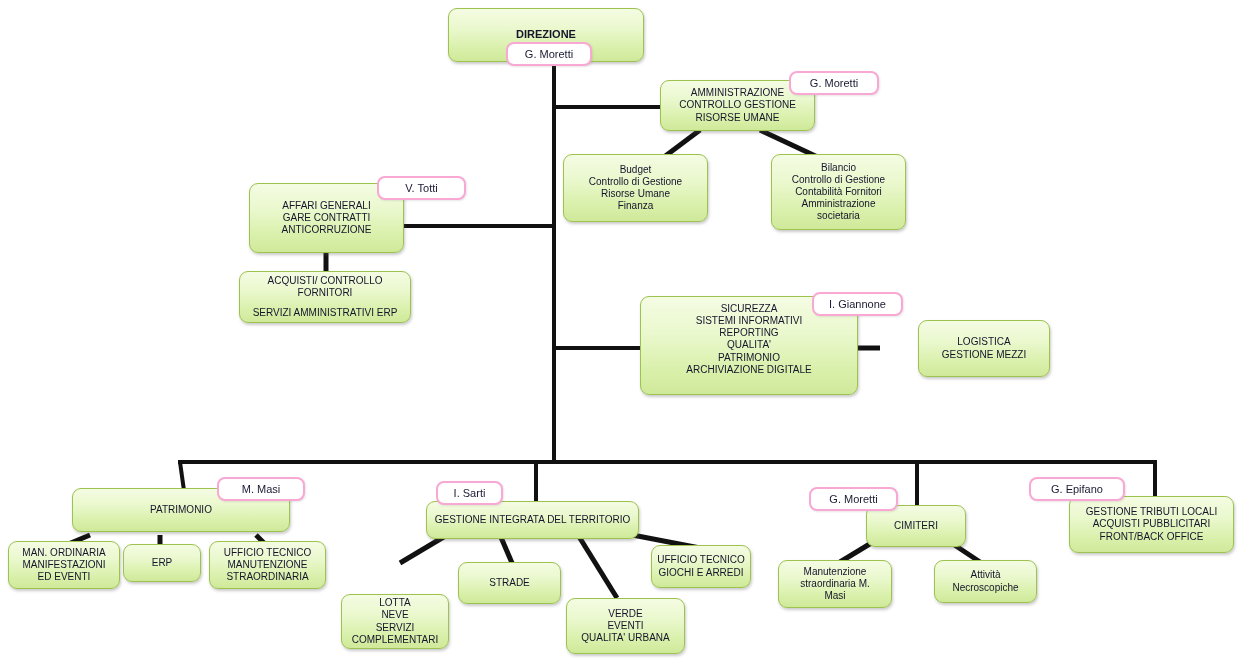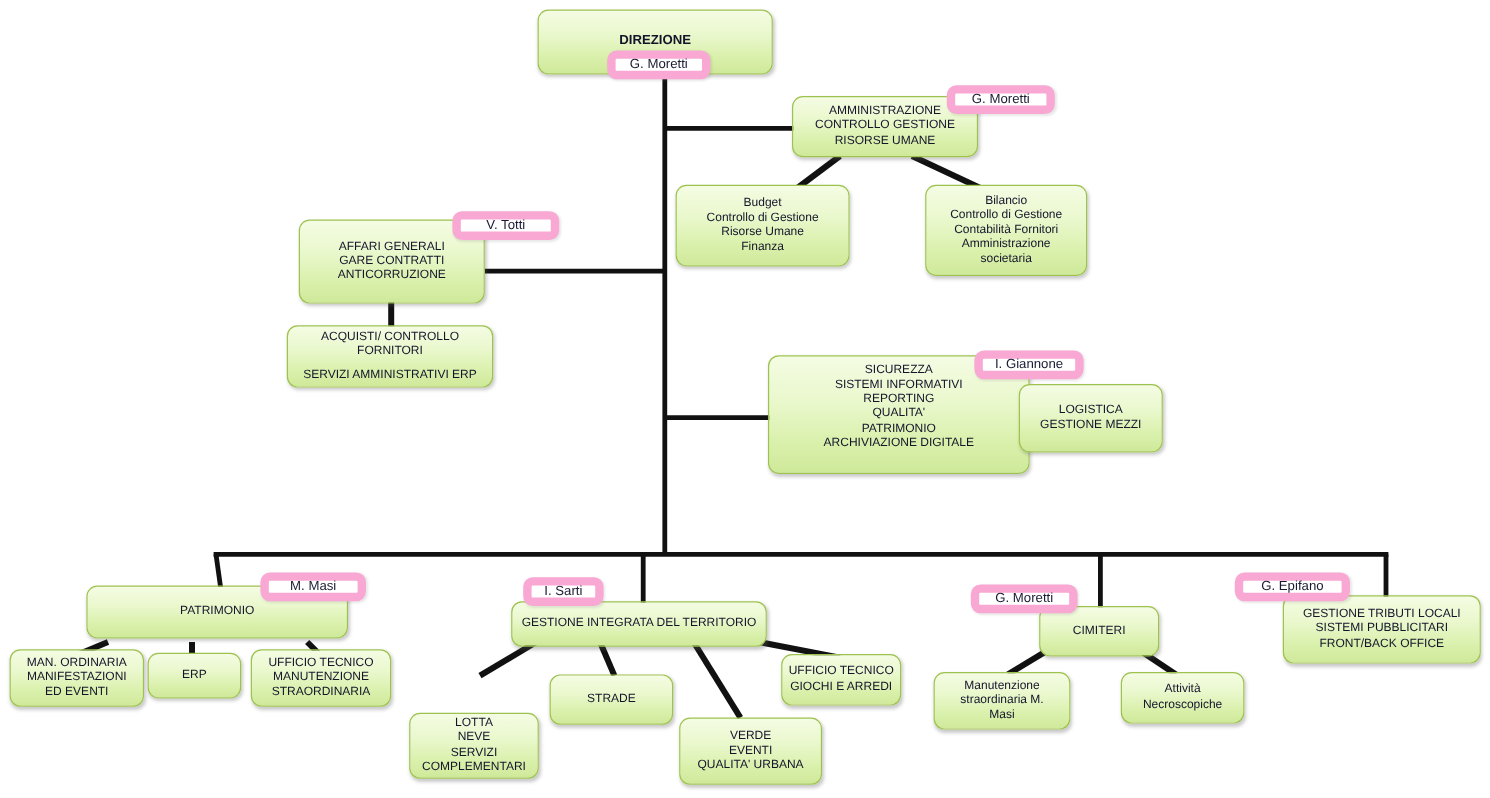--- a/index.html
+++ b/index.html
@@ -46,7 +46,7 @@
   .chip{
     position:absolute;
     box-sizing:border-box;
-    border:7px solid #f9a8d4;
+    border:2px solid #f9a8d4;
     border-radius:8px;
     background:#ffffff;
     display:flex;

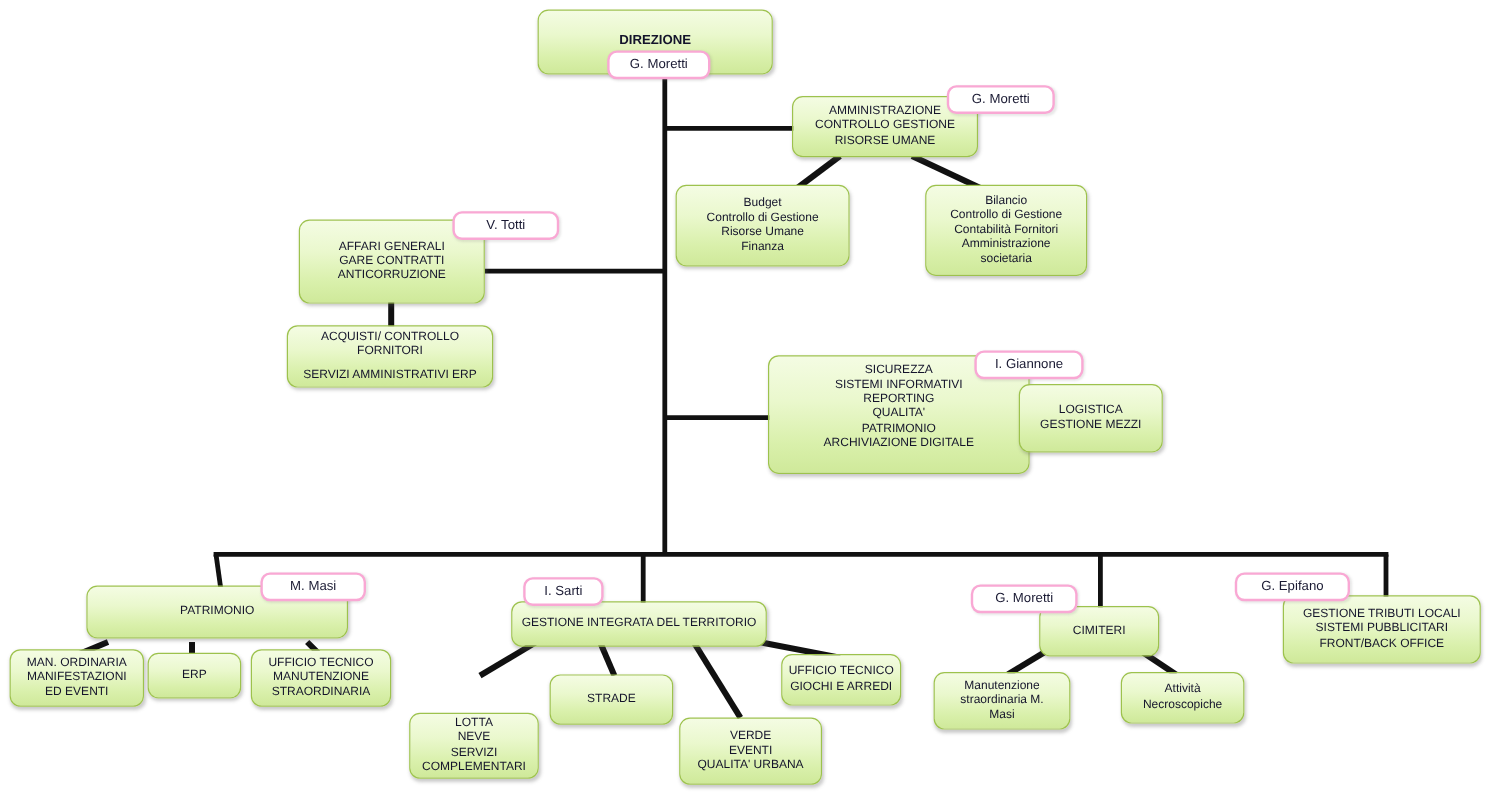--- a/index.html
+++ b/index.html
@@ -180,7 +180,7 @@
     <span>I. Giannone</span>
   </div>
 
-  <div class="node" style="left:849px; top:320px; width:120px; height:57px;">
+  <div class="node" style="left:918px; top:320px; width:132px; height:57px;">
     <span class="txt fs10">
         <span>LOGISTICA</span>
         <span>GESTIONE MEZZI</span>

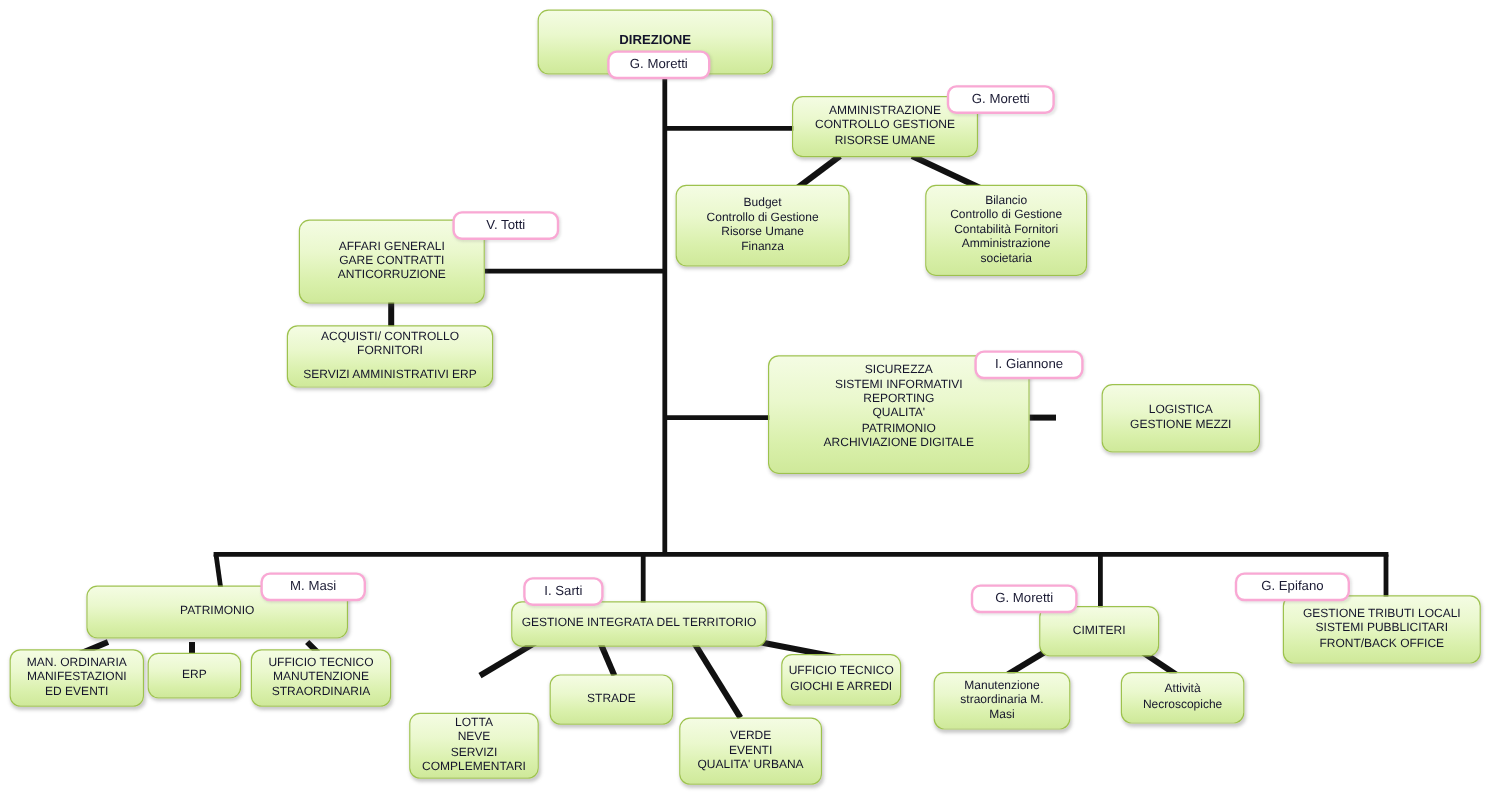--- a/index.html
+++ b/index.html
@@ -284,7 +284,7 @@
   <div class="node" style="left:1069px; top:496px; width:165px; height:57px;">
     <span class="txt fs10">
         <span>GESTIONE TRIBUTI LOCALI</span>
-        <span>SISTEMI PUBBLICITARI</span>
+        <span>ACQUISTI PUBBLICITARI</span>
         <span>FRONT/BACK OFFICE</span>
       </span>
   </div>

